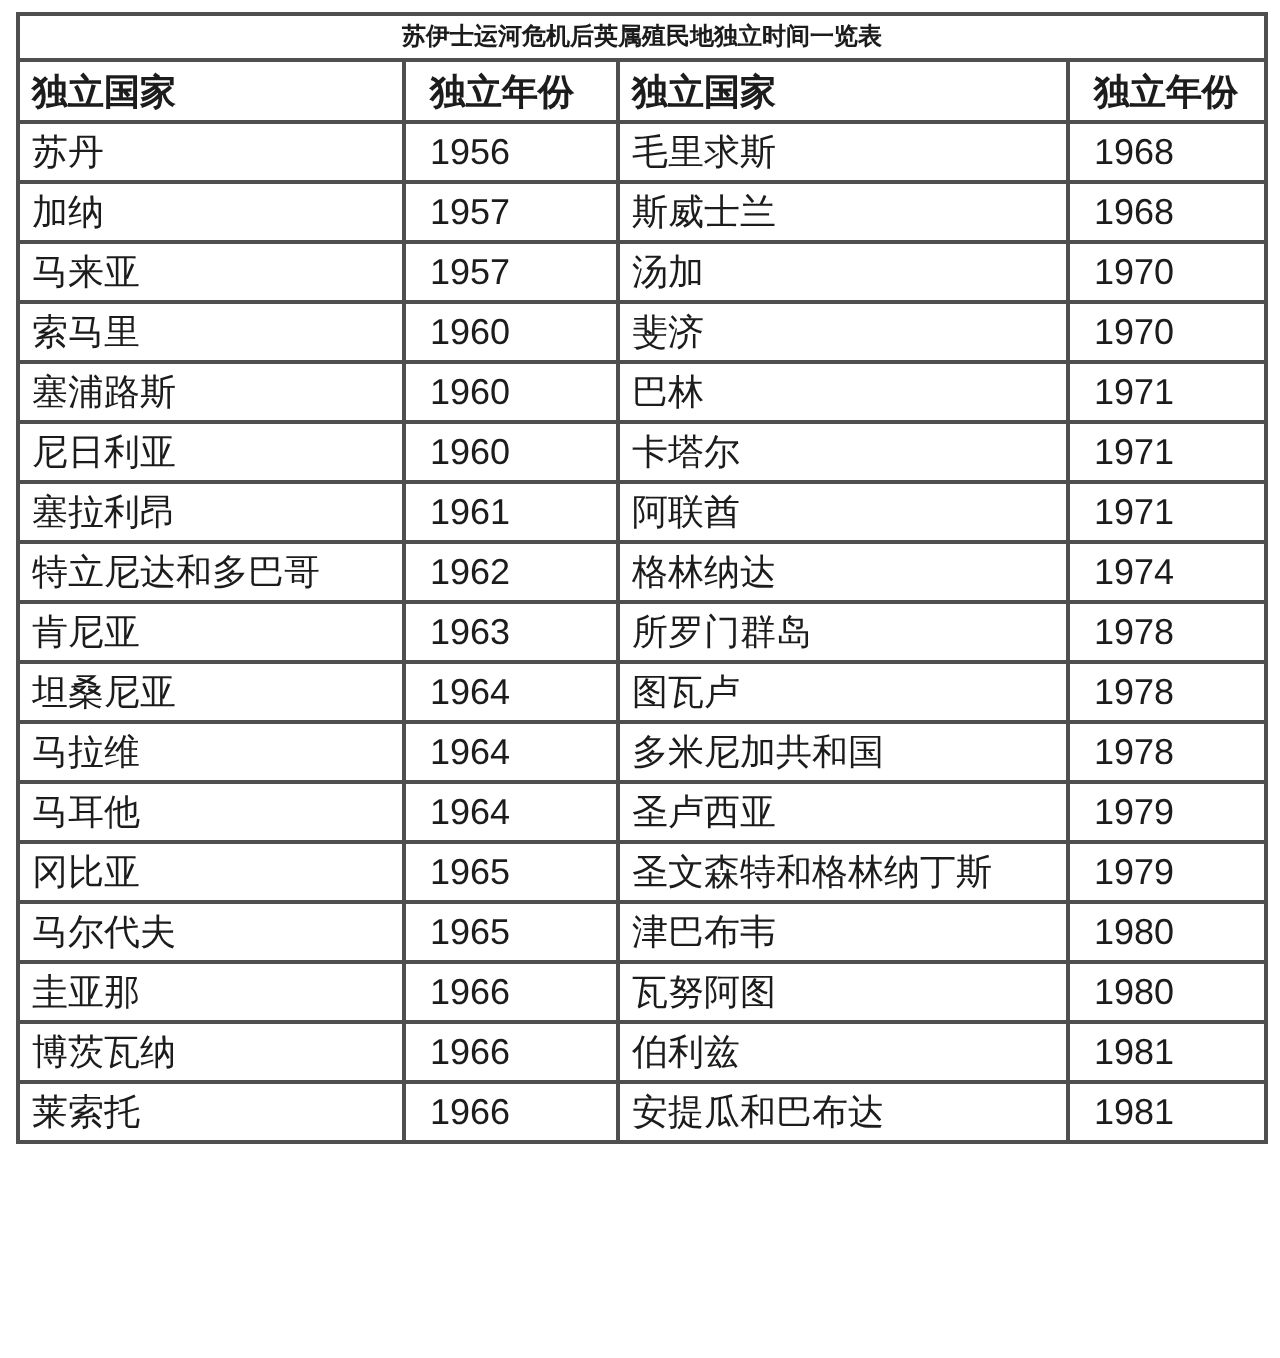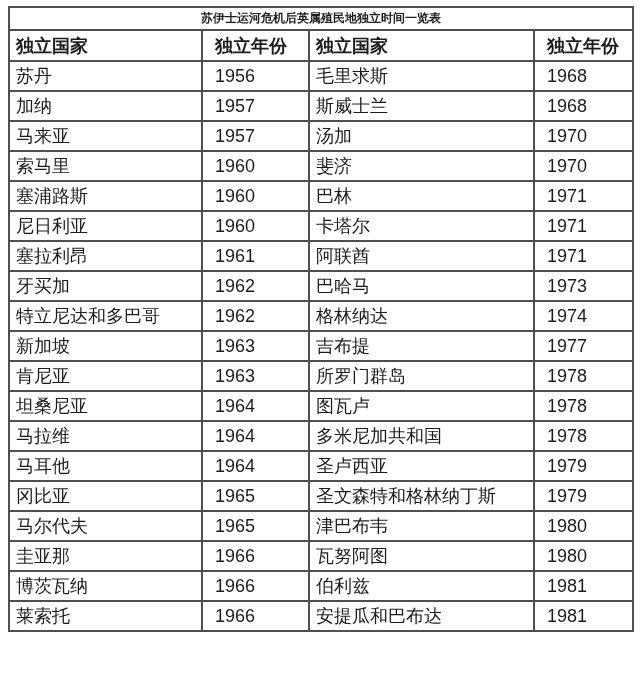--- a/index.html
+++ b/index.html
@@ -121,12 +121,6 @@
           <td class="year">1971</td>
         </tr>
         <tr>
-          <td class="country">牙买加</td>
-          <td class="year">1962</td>
-          <td class="country">巴哈马</td>
-          <td class="year">1973</td>
-        </tr>
-        <tr>
           <td class="country">特立尼达和多巴哥</td>
           <td class="year">1962</td>
           <td class="country">格林纳达</td>

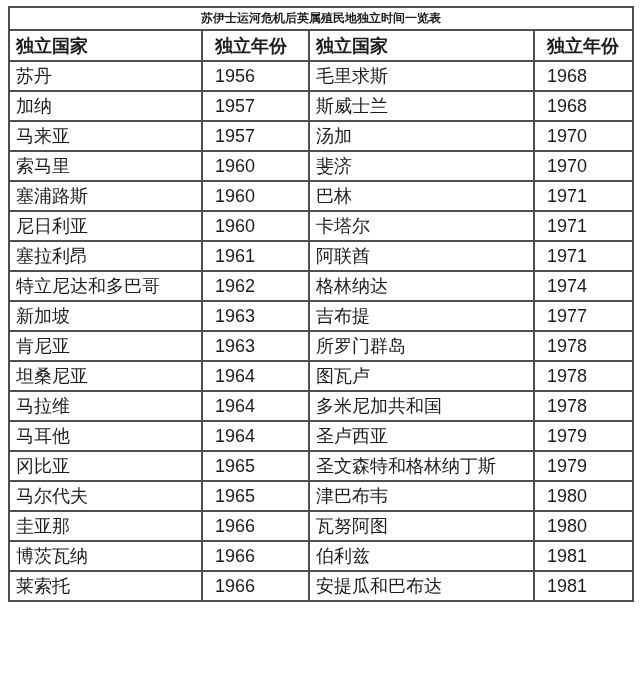--- a/index.html
+++ b/index.html
@@ -127,12 +127,6 @@
           <td class="year">1974</td>
         </tr>
         <tr>
-          <td class="country">新加坡</td>
-          <td class="year">1963</td>
-          <td class="country">吉布提</td>
-          <td class="year">1977</td>
-        </tr>
-        <tr>
           <td class="country">肯尼亚</td>
           <td class="year">1963</td>
           <td class="country">所罗门群岛</td>

